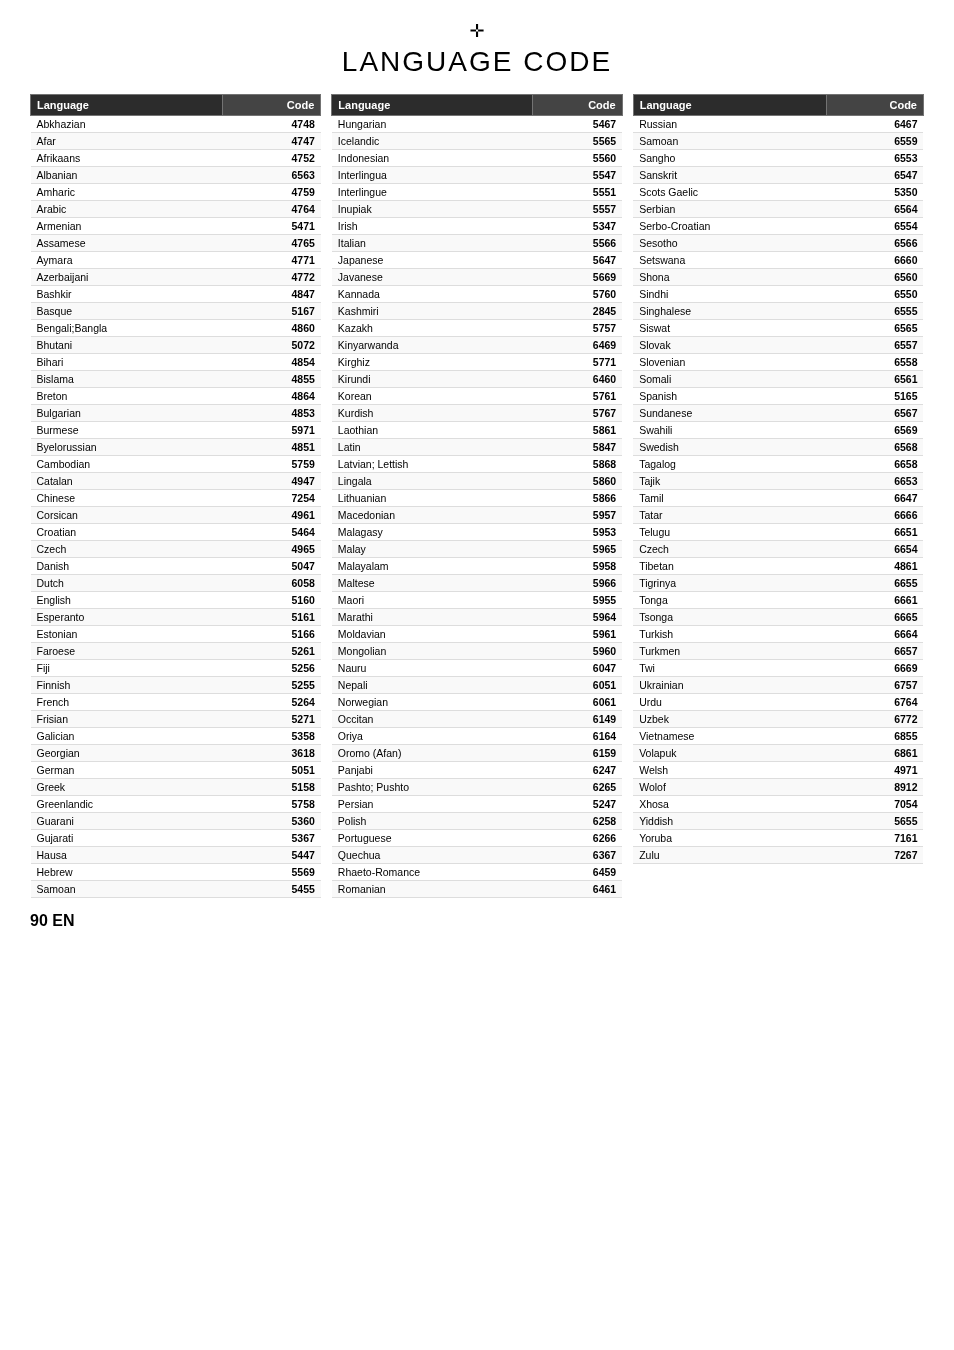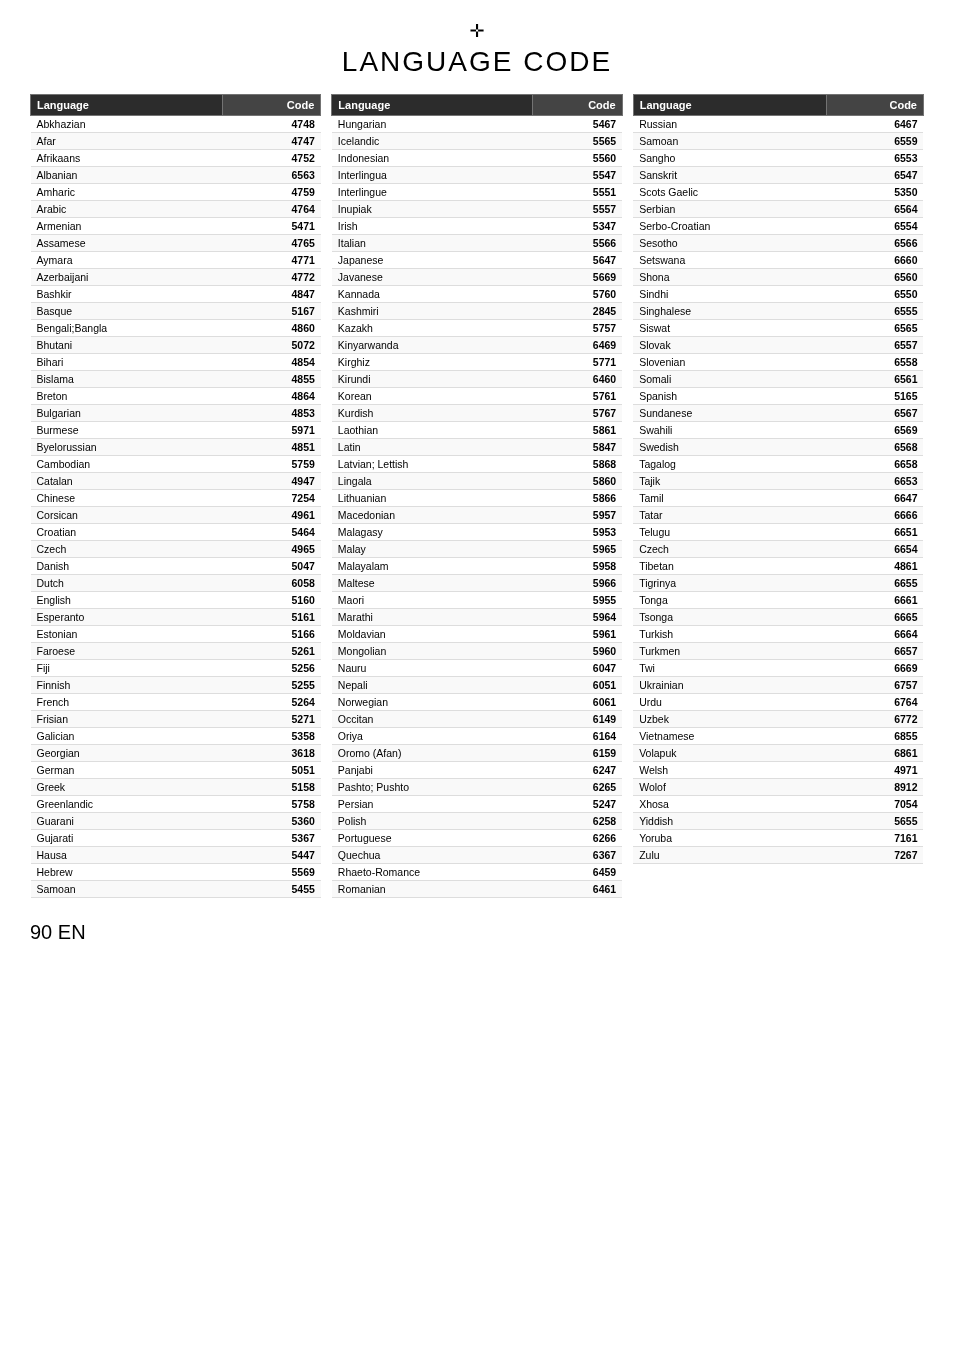--- a/index.html
+++ b/index.html
@@ -66,9 +66,9 @@
       width: 10px;
     }
     .footer {
-      margin-top: 23px;
-      font-size: 20px;
-      font-weight: normal;
+      margin-top: 14px;
+      font-size: 16px;
+      font-weight: bold;
     }
   </style>
 </head>

